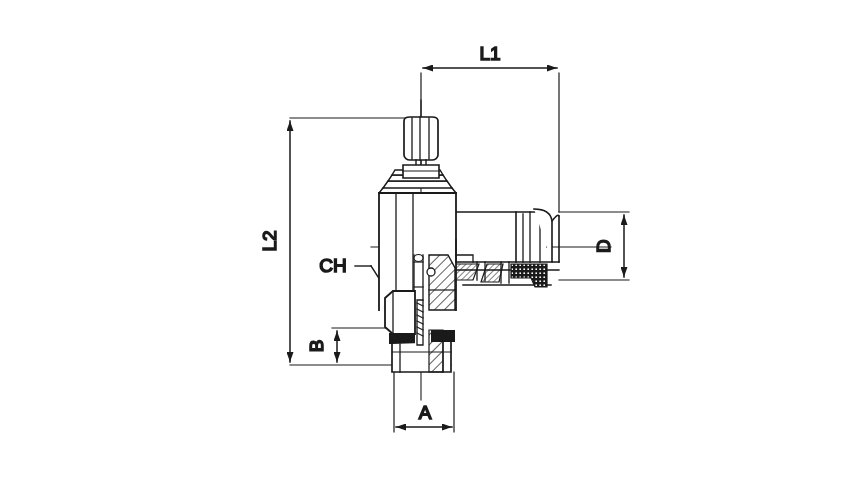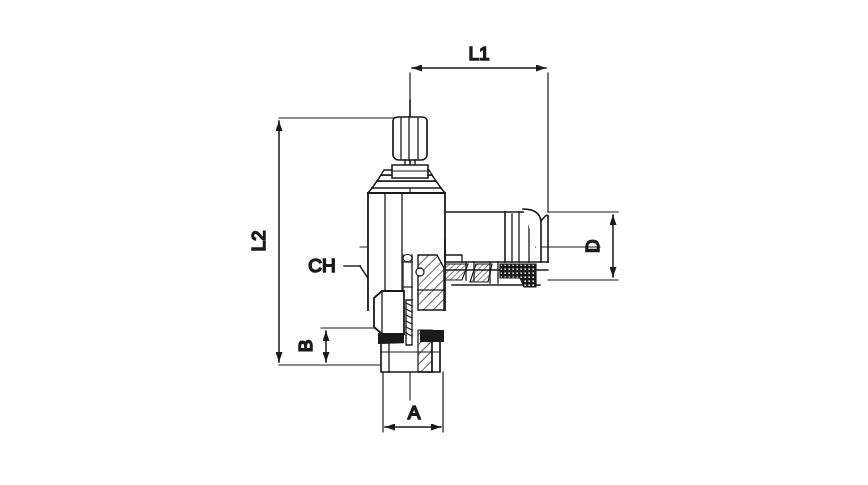--- a/index.html
+++ b/index.html
@@ -20,6 +20,7 @@
     top: 0;
     width: 692px;
     height: 485px;
+    padding-left: 11px;
   }
   svg.tech-drawing {
     display: block;

